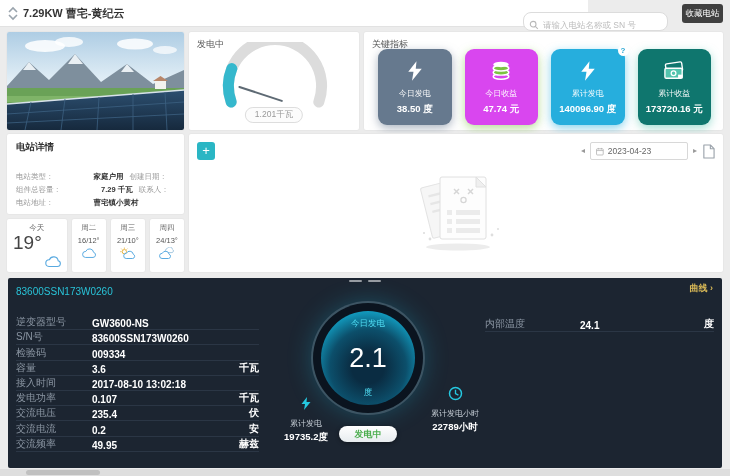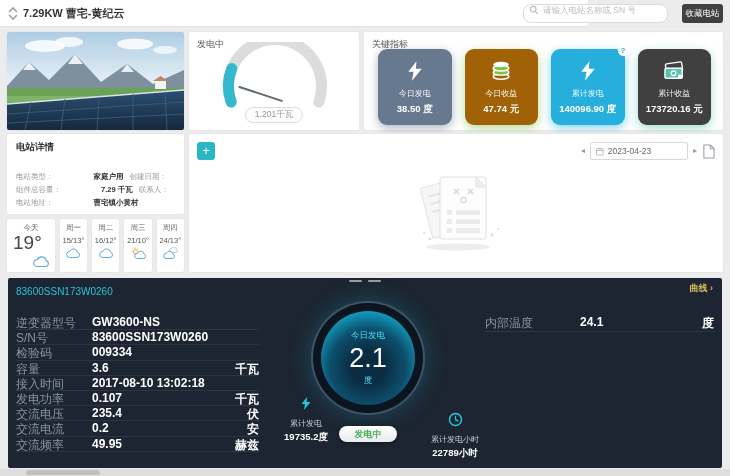--- a/index.html
+++ b/index.html
@@ -12,8 +12,8 @@
   #header { left:0; top:0; width:588px; height:27px; background:#fff; border-bottom:1px solid #e2e2e2; }
   #hdr-toggle { left:7px; top:6px; width:12px; height:15px; cursor:pointer; }
   #hdr-title { left:23px; top:0; height:27px; line-height:27px; font-size:11px; font-weight:bold; color:#333; }
-  #hdr-search { left:523px; top:4px; width:145px; height:19px; border:1px solid #dcdcdc; border-radius:8px; background:#fff;
-     display:flex; align-items:flex-start; padding:0 5px; }
+  #hdr-search { left:523px; top:12px; width:145px; height:19px; border:1px solid #dcdcdc; border-radius:8px; background:#fff;
+     display:flex; align-items:flex-end; padding:0 5px; }
   #hdr-search input { border:none; outline:none; flex:1; font-size:8.5px; color:#555; margin-left:4px; font-family:inherit; min-width:0; background:transparent; }
   #hdr-search input::placeholder { color:#bcbcbc; }
   #fav-btn { left:682px; top:4px; width:41px; height:19px; background:#404040; color:#fff; border:none; border-radius:3px;

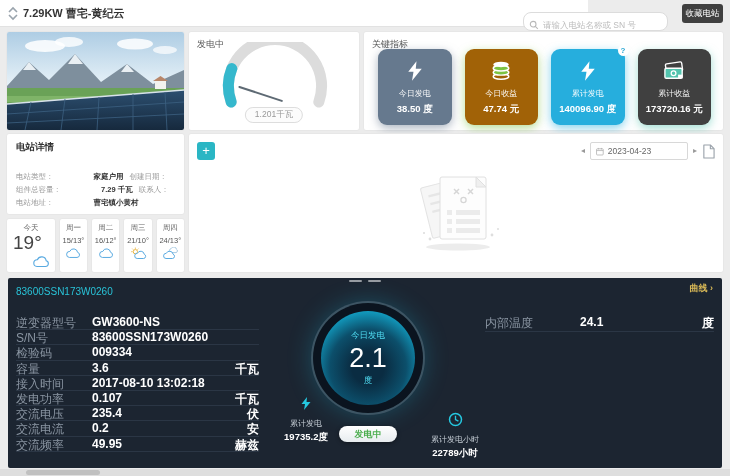--- a/index.html
+++ b/index.html
@@ -181,7 +181,7 @@
       <span class="lb">今日发电</span>
       <span class="vl"><span>38.50</span> <span>度</span></span>
     </div>
-    <div class="kpi" style="background:#a16207;box-shadow:0 3px 10px rgba(124,195,66,.55)">
+    <div class="kpi" style="background:#d946ef;box-shadow:0 3px 10px rgba(124,195,66,.55)">
       <span class="ic">
         <svg width="22" height="22" viewBox="0 0 24 24">
           <ellipse cx="12" cy="18" rx="8.5" ry="3" fill="none" stroke="#fff" stroke-width="1.6"></ellipse>

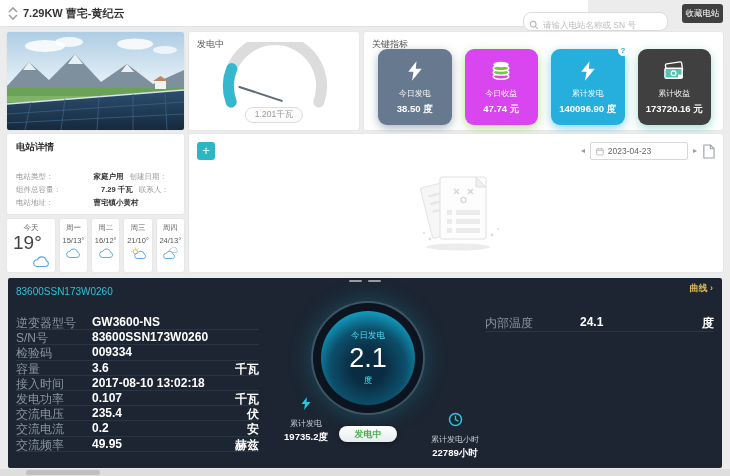--- a/index.html
+++ b/index.html
@@ -203,7 +203,7 @@
       <span class="lb">累计发电</span>
       <span class="vl"><span>140096.90</span> <span>度</span></span>
     </div>
-    <div class="kpi" style="background:#404040;box-shadow:0 3px 10px rgba(83,196,174,.55)">
+    <div class="kpi" style="background:#0f766e;box-shadow:0 3px 10px rgba(83,196,174,.55)">
       <span class="ic">
         <svg width="24" height="20" viewBox="0 0 26 22">
           <rect x="4" y="2" width="18" height="10" rx="1.5" transform="rotate(-8 13 7)" fill="none" stroke="#fff" stroke-width="1.5"></rect>

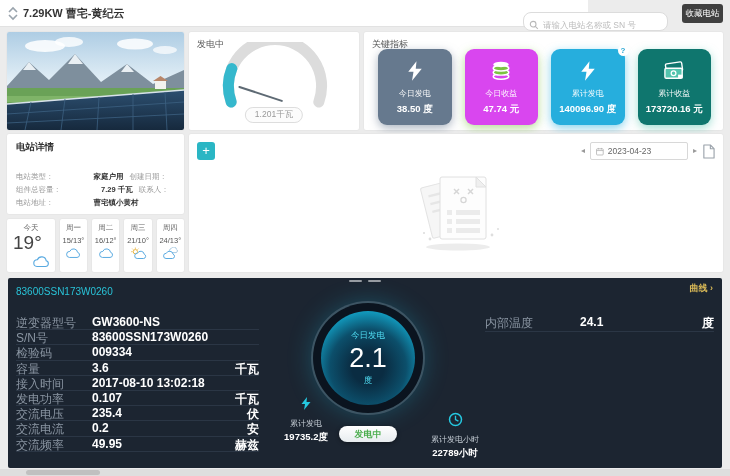--- a/index.html
+++ b/index.html
@@ -242,13 +242,6 @@
     </svg>
   </div>
   <div class="wcard">
-    <span>周一</span>
-    <span class="tmp">15/13°</span>
-    <svg class="wicon" width="16" height="12" viewBox="0 0 18 13">
-      <path d="M5 11.5 a3.4 3.4 0 0 1 .4-6.8 a4.6 4.6 0 0 1 8.8 1.1 a2.9 2.9 0 0 1 -.7 5.7 z" fill="none" stroke="#58a9e0" stroke-width="1.1" stroke-linejoin="round"></path>
-    </svg>
-  </div>
-  <div class="wcard">
     <span>周二</span>
     <span class="tmp">16/12°</span>
     <svg class="wicon" width="16" height="12" viewBox="0 0 18 13">

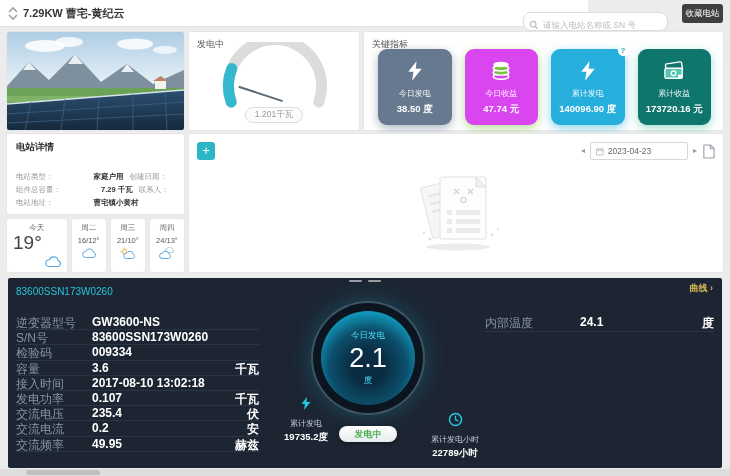--- a/index.html
+++ b/index.html
@@ -74,7 +74,7 @@
   .dtable { position:absolute; top:37px; }
   #dtable-left { left:8px; width:243px; }
   #dtable-right { left:477px; width:229px; }
-  .drow { display:flex; align-items:flex-start; height:15.2px; border-bottom:1px solid #2b3645; font-size:12px; }
+  .drow { display:flex; align-items:flex-end; height:15.2px; border-bottom:1px solid #2b3645; font-size:10px; }
   #dtable-right .drow { height:16.5px; }
   .dlabel { width:76px; color:#8a95a2; }
   #dtable-right .dlabel { width:95px; }

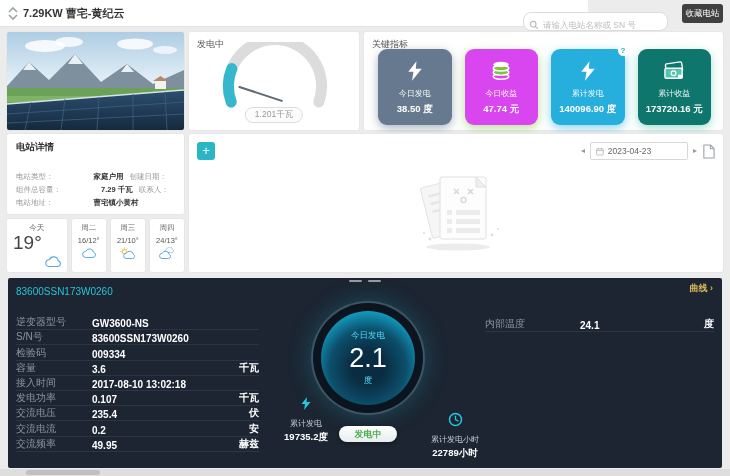--- a/index.html
+++ b/index.html
@@ -87,7 +87,7 @@
      background:radial-gradient(circle at 50% 60%, #0a2c42 22%, #0c4f6b 52%, #129fc3 78%, #2bd4ef 94%, #4ae8fc 100%);
      display:flex; flex-direction:column; align-items:center; justify-content:center; }
   #big-disc .g-lb { font-size:8.5px; color:#4fdcf2; }
-  #big-disc .g-val { font-size:27px; color:#fff; margin:1px 0; }
+  #big-disc .g-val { font-size:27px; color:#fff; margin:13px 0; }
   #big-disc .g-un { font-size:8.5px; color:#4fdcf2; }
 
   .dstat { position:absolute; width:110px; text-align:center; color:#fff; }

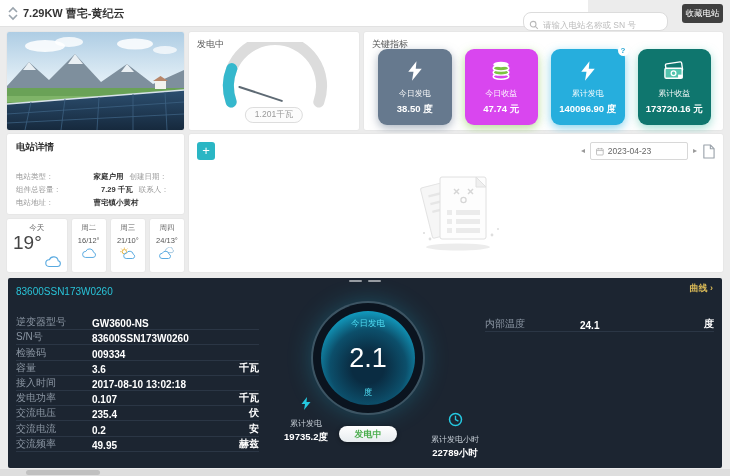--- a/index.html
+++ b/index.html
@@ -92,7 +92,7 @@
 
   .dstat { position:absolute; width:110px; text-align:center; color:#fff; }
   #dstat-left { left:243px; top:118px; }
-  #dstat-right { left:392px; top:134px; }
+  #dstat-right { left:392px; top:108px; }
   .dstat .slb { font-size:8px; color:#c4ccd4; margin-top:3px; }
   .dstat .svl { font-size:9.5px; font-weight:bold; margin-top:2px; }
   #dstatus-pill { position:absolute; left:331px; top:148px; width:58px; height:16px; border-radius:9px;

